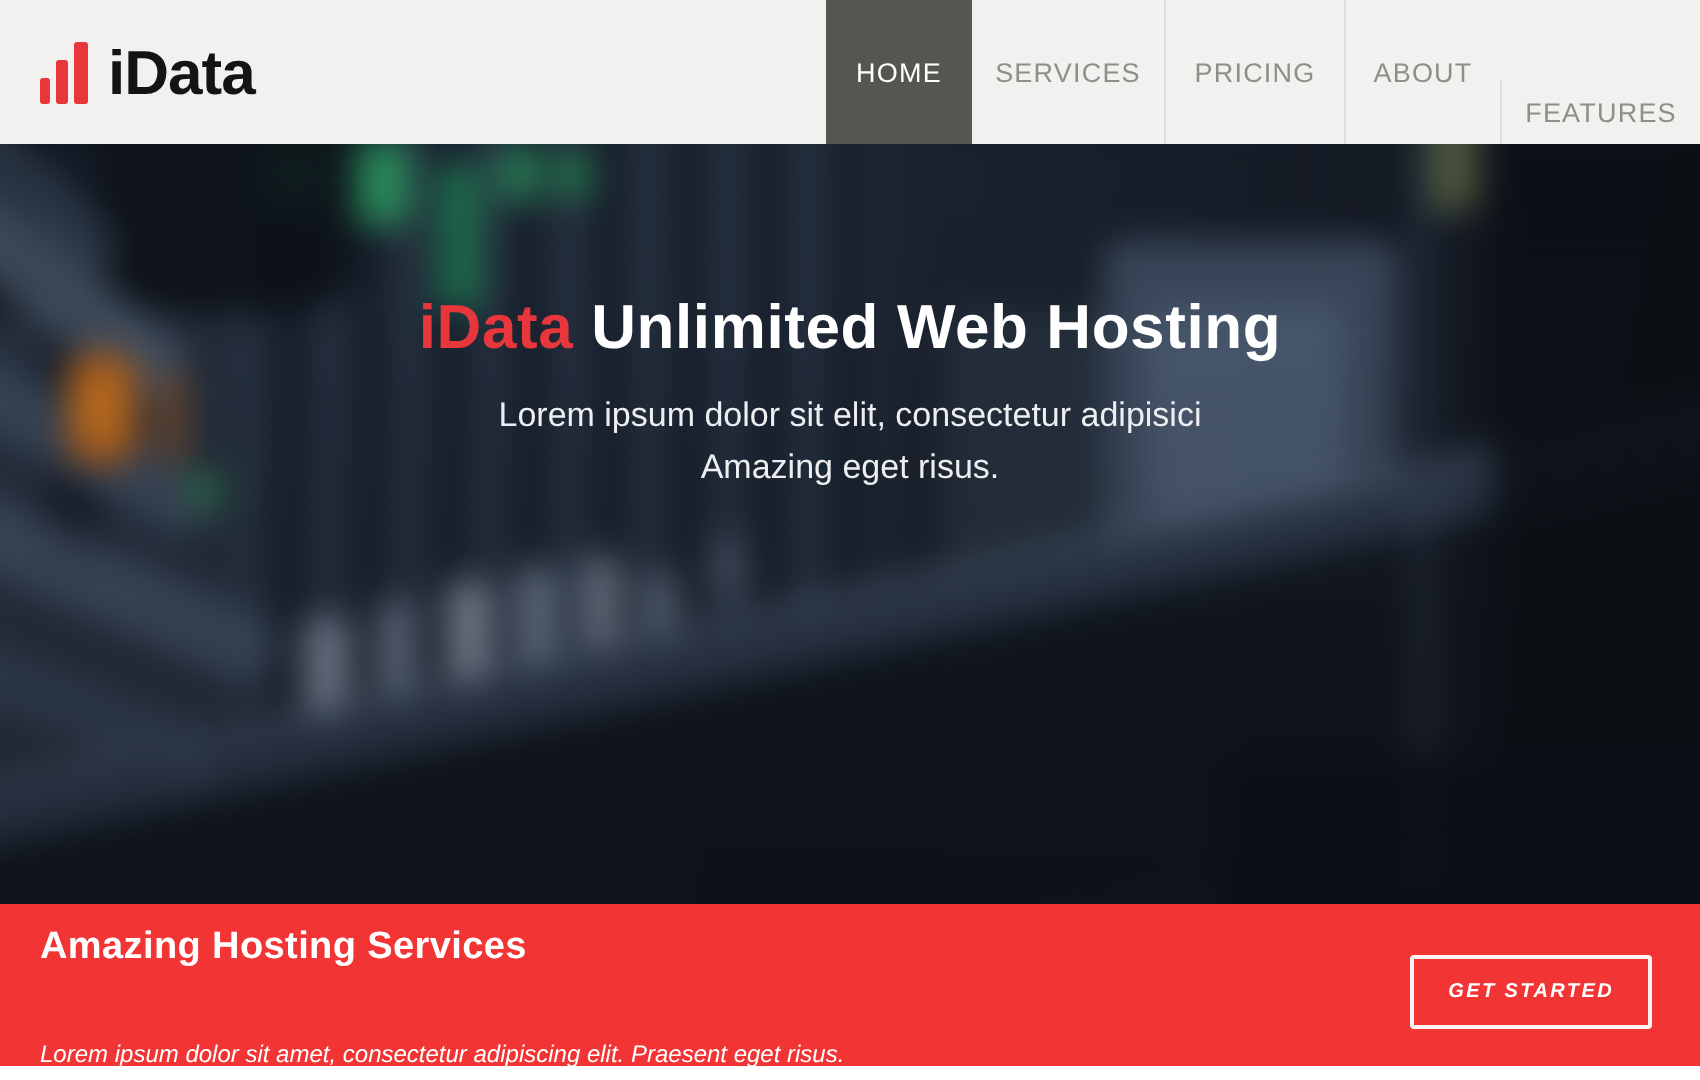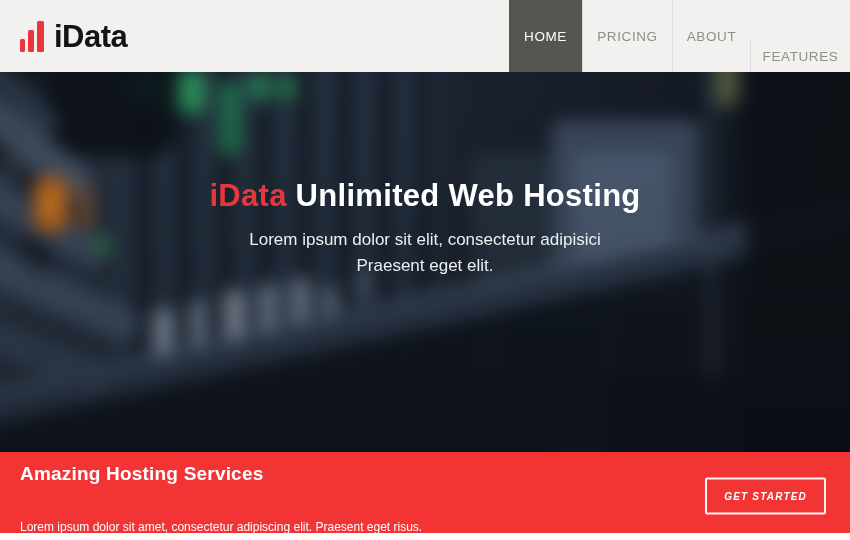--- a/index.html
+++ b/index.html
@@ -125,6 +125,7 @@
     </div>
     <nav class="main-nav">
       <a id="nav-home" class="nav-item active">HOME</a>
+      <a id="nav-services" class="nav-item">SERVICES</a>
       <a id="nav-pricing" class="nav-item divided">PRICING</a>
       <a id="nav-about" class="nav-item divided">ABOUT</a>
       <a id="nav-features" class="nav-item divided">FEATURES</a>

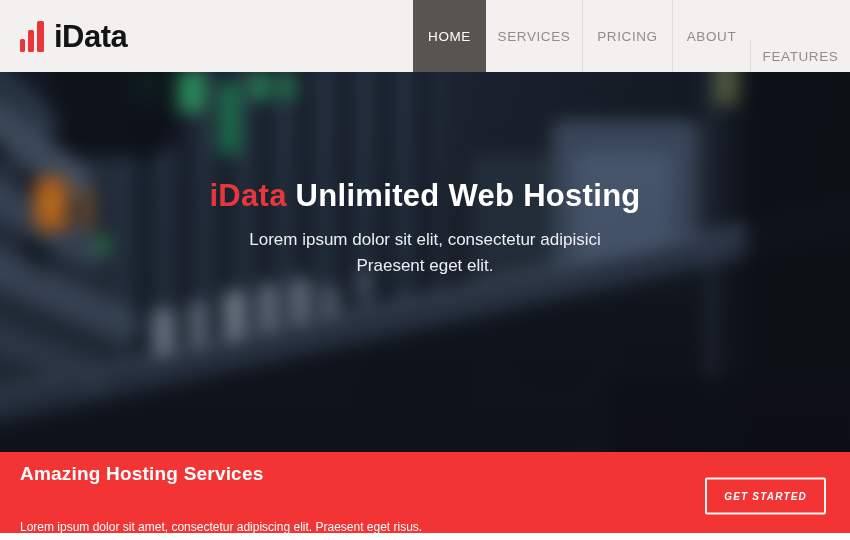--- a/index.html
+++ b/index.html
@@ -88,7 +88,7 @@
     position: absolute; inset: 0; pointer-events: none;
     background: linear-gradient(180deg, rgba(13,17,24,.18) 0%, rgba(13,17,24,.30) 60%, rgba(10,13,19,.42) 100%);
   }
-  .hero-content { position: relative; z-index: 2; text-align: center; padding-top: 106px; }
+  .hero-content { position: relative; z-index: 2; text-align: center; padding-top: 74px; }
   .hero-title { font-size: 31px; font-weight: 700; color: #ffffff; letter-spacing: .3px; line-height: 36px; }
   .hero-title .highlight { color: #e8363d; }
   .hero-subtitle { margin-top: 13px; font-size: 17px; line-height: 26px; color: #eceef1; font-weight: 400; }

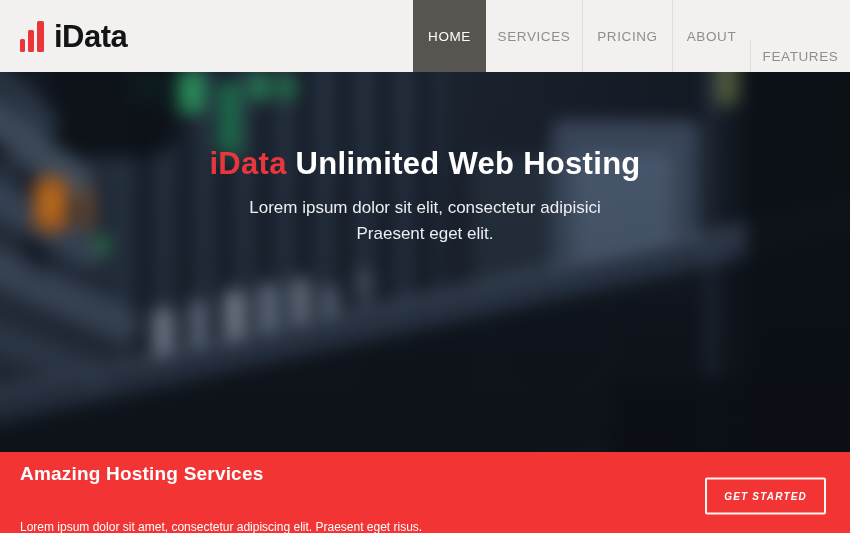--- a/index.html
+++ b/index.html
@@ -175,7 +175,7 @@
       <h1 class="hero-title"><span class="highlight">iData</span><span> Unlimited Web Hosting</span></h1>
       <p class="hero-subtitle">
         <span>Lorem ipsum dolor sit elit, consectetur adipisici</span><br>
-        <span>Praesent eget elit.</span>
+        <span>Amazing eget risus.</span>
       </p>
     </div>
   </section>

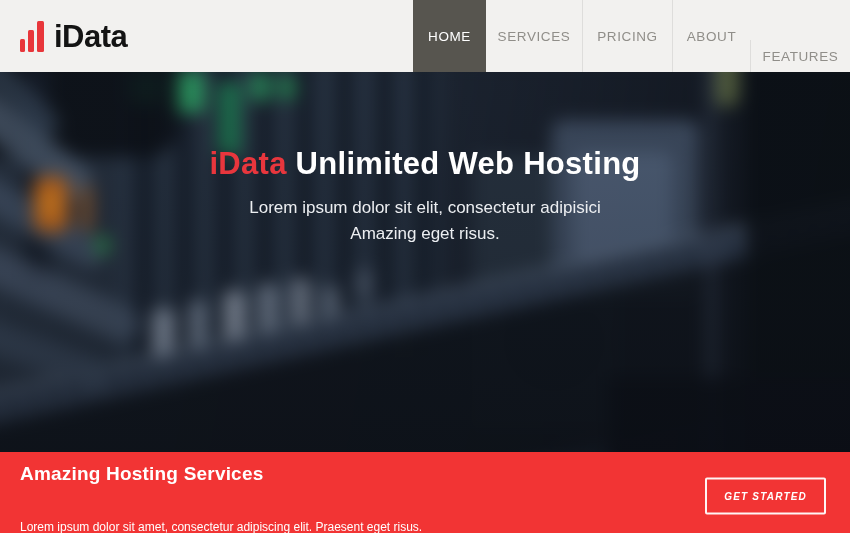--- a/index.html
+++ b/index.html
@@ -100,7 +100,7 @@
     padding-left: 20px; padding-top: 4px; gap: 27px;
   }
   .cta-heading { font-size: 19px; font-weight: 700; color: #ffffff; letter-spacing: .2px; }
-  .cta-text { margin-top: 8px; font-size: 12px; color: #ffffff; font-weight: 400; }
+  .cta-text { margin-top: 8px; font-size: 12px; color: #ffffff; font-weight: 400; font-style: italic; }
   .btn-get-started {
     position: absolute; right: 24px; top: 50%; transform: translateY(-50%);
     background: transparent; border: 2px solid rgba(255,255,255,.95);

